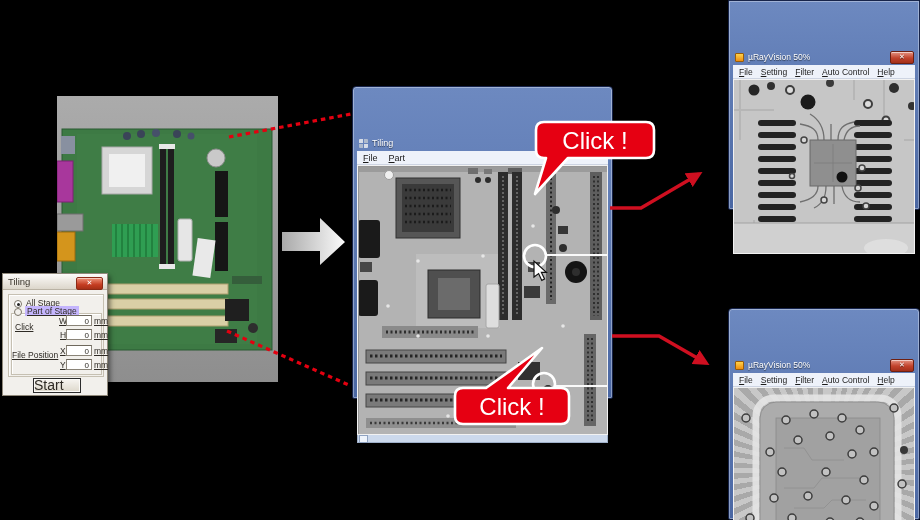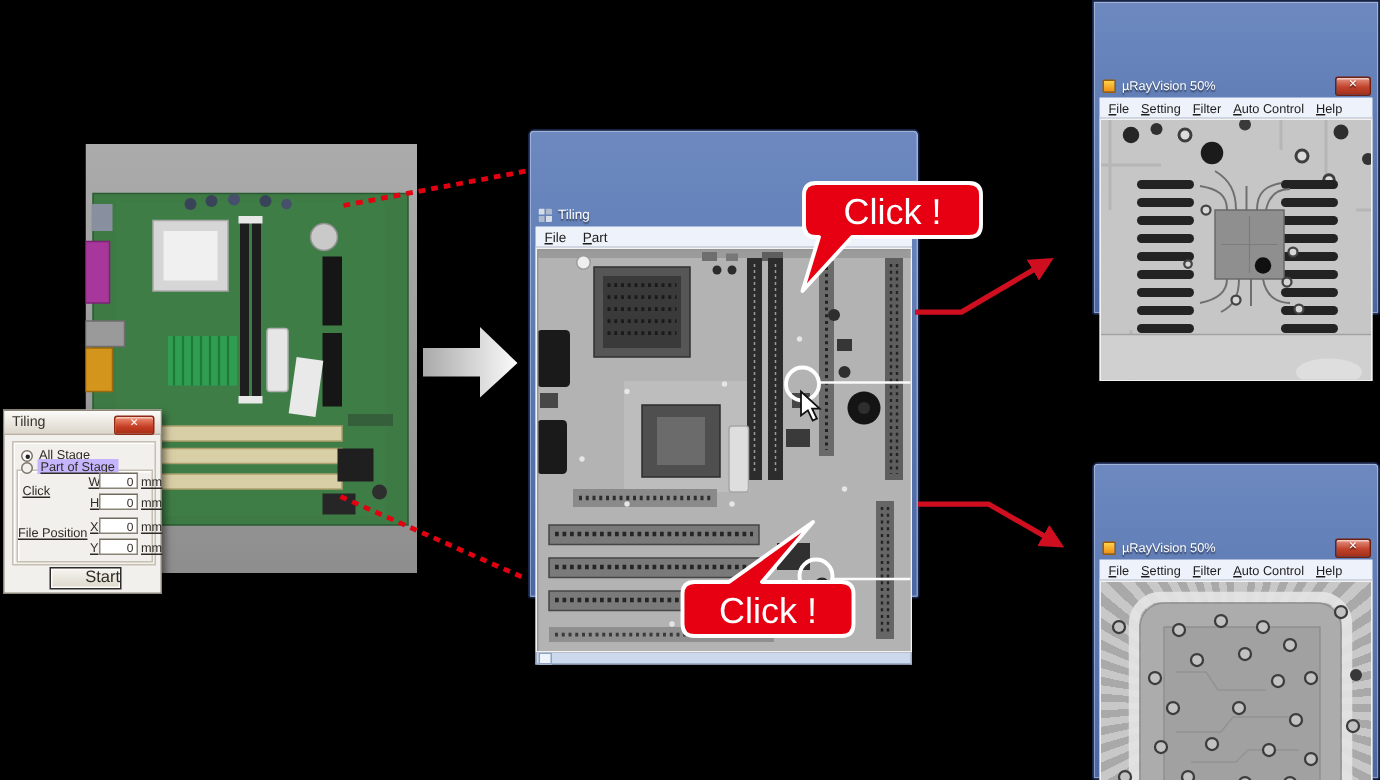--- a/index.html
+++ b/index.html
@@ -50,7 +50,7 @@
   .fld{position:absolute;width:26px;height:11px;background:#fff;border:1px solid #8a8478;
        border-top-color:#6e685c;font-size:8px;text-align:right;padding:0 2px 0 0;line-height:11px;box-sizing:border-box;}
   .btn-start{position:absolute;left:30px;top:104px;width:46px;height:13px;background:linear-gradient(#f7f5f1,#ddd8cb);
-             border:1px solid #2c2c2c;box-shadow:inset 0 0 0 1px #fbfaf7;font-size:11px;text-align:right;line-height:12px;}
+             border:1px solid #2c2c2c;box-shadow:inset 0 0 0 1px #fbfaf7;font-size:14px;text-align:left;line-height:12px;}
 
   .bga-raybg{position:absolute;inset:0;background:repeating-conic-gradient(from 2deg at 50% 47%,#c8c8c8 0deg 3.5deg,#a9a9a9 3.5deg 7deg);}
 </style>

